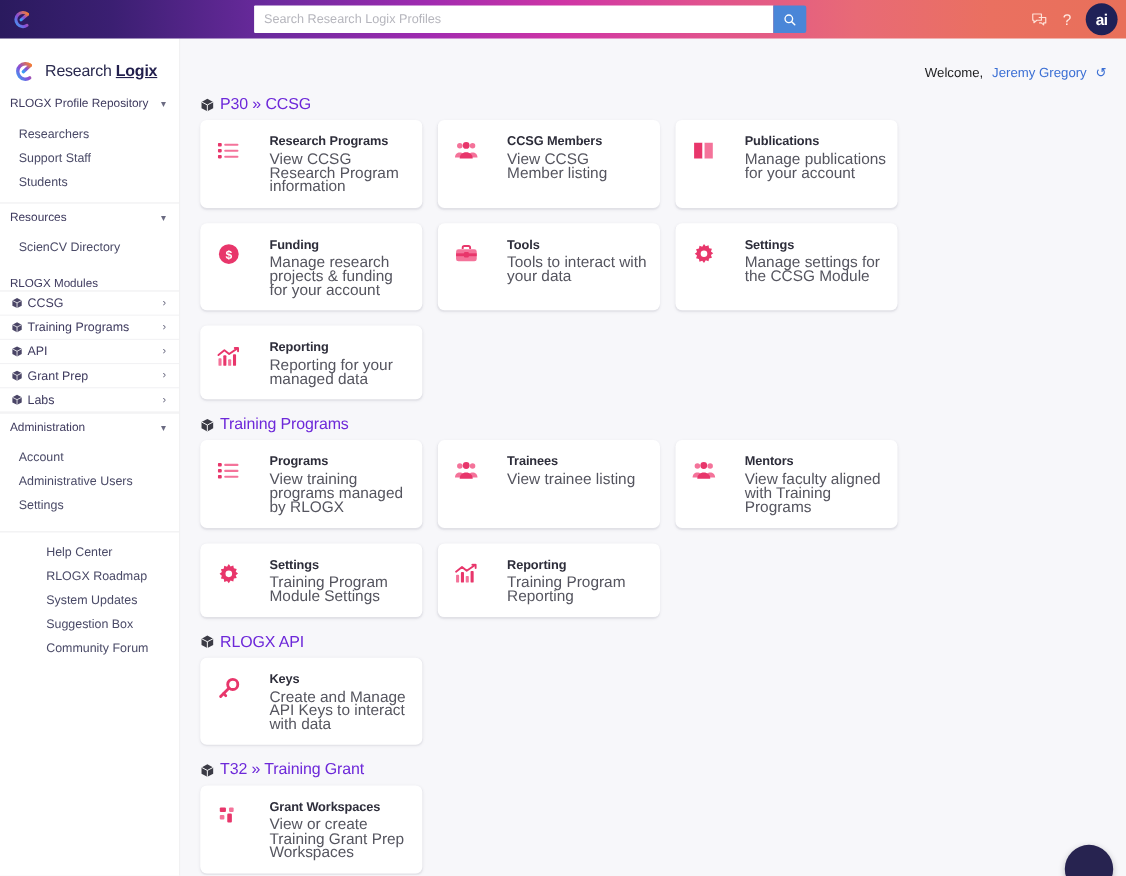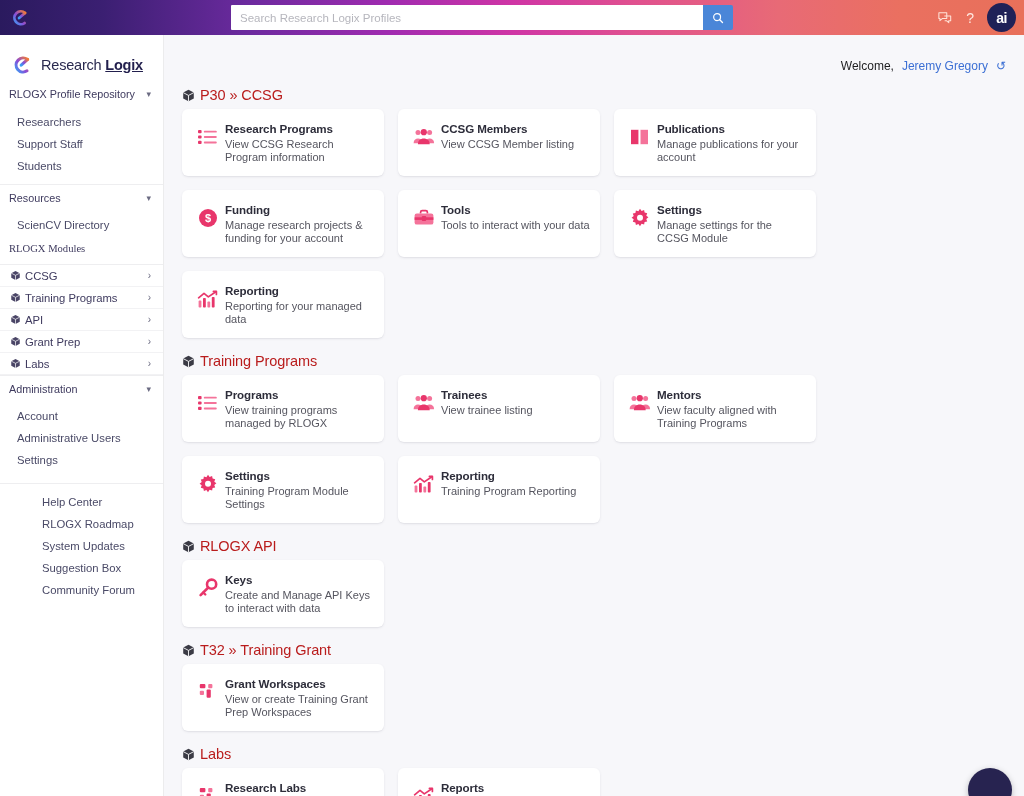--- a/index.html
+++ b/index.html
@@ -146,7 +146,7 @@
   .section-head {
     display: flex; align-items: center; gap: 5px;
     margin: 0 0 6px 9px;
-    font-size: 14.5px; color: #b91c1c; font-weight: 400;
+    font-size: 14.5px; color: #6d28d9; font-weight: 400;
     letter-spacing: -0.1px;
   }
 

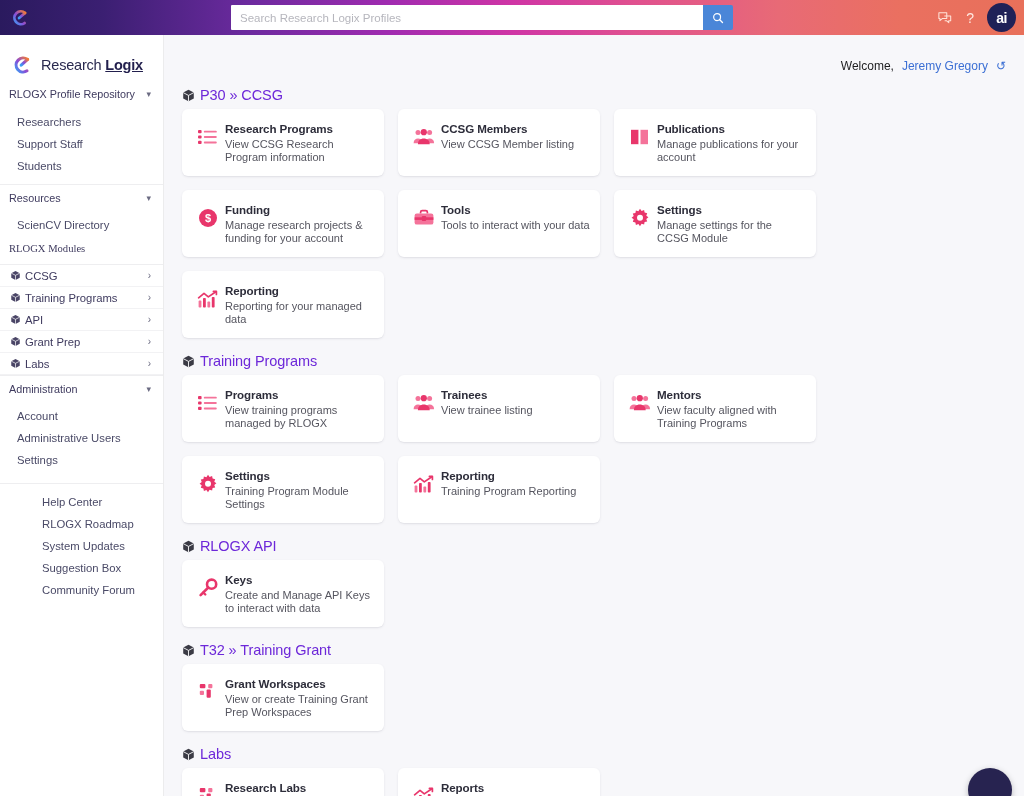--- a/index.html
+++ b/index.html
@@ -169,7 +169,7 @@
     display: flex; align-items: center; justify-content: center;
     margin-top: 2px;
   }
-  .card-body { flex: 1; padding-left: 2px; }
+  .card-body { flex: 1; padding-left: 2px; margin-left: 20px; }
   .card-title {
     font-size: 11.6px; color: #2d2d3a; font-weight: 600;
     line-height: 14px; margin-bottom: 2px;

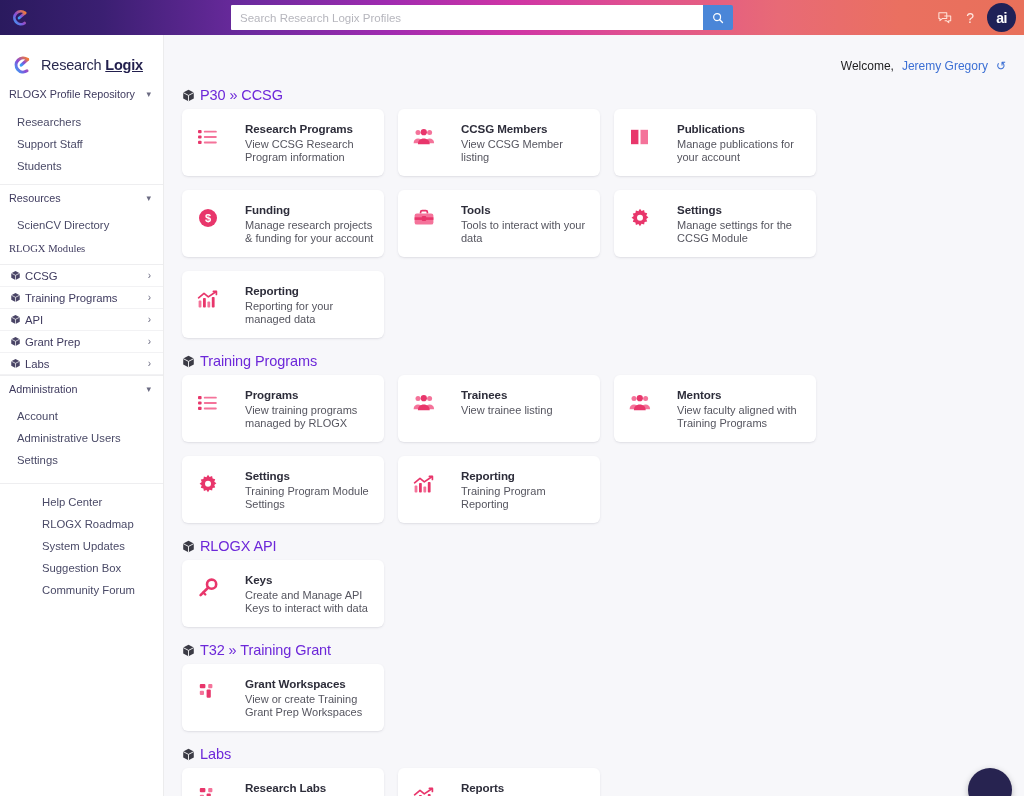--- a/index.html
+++ b/index.html
@@ -176,7 +176,7 @@
     letter-spacing: -0.1px;
   }
   .card-desc {
-    font-size: 11px; color: #55555f; line-height: 12.5px;
+    font-size: 14px; color: #55555f; line-height: 12.5px;
   }
   .sec-block { margin-bottom: 15px; }
   .content-pad { padding: 52px 18px 0 9px; }

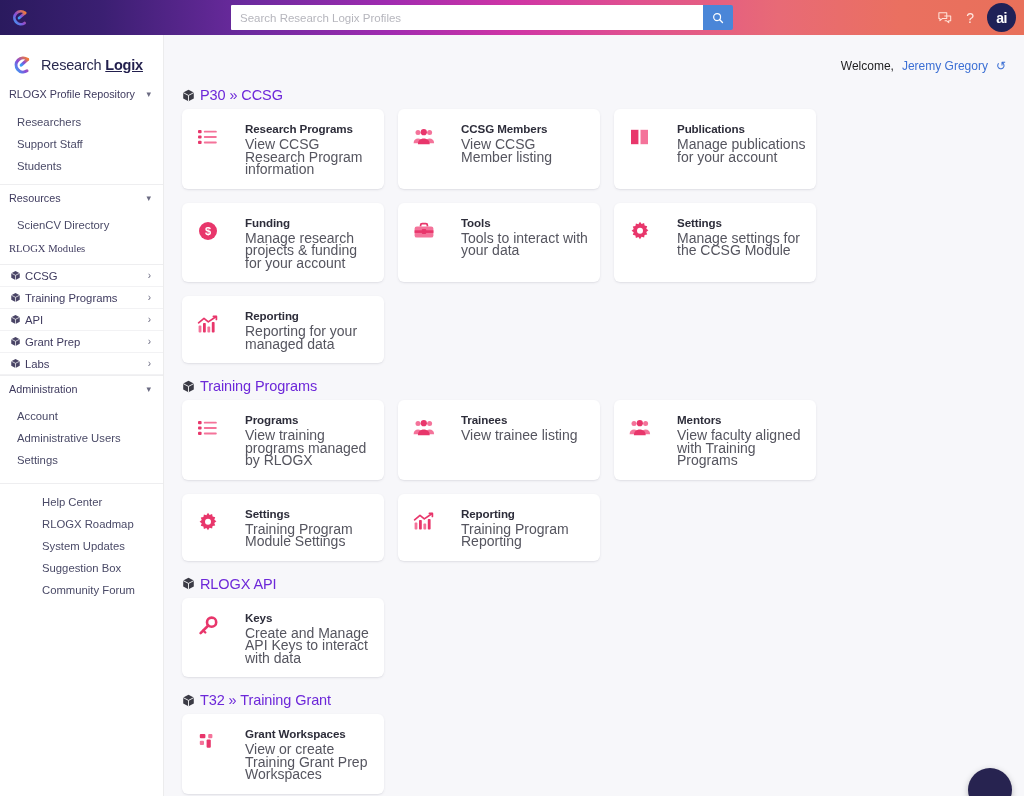--- a/index.html
+++ b/index.html
@@ -98,10 +98,9 @@
   .sb-group-head.no-border { border-top: none; }
   .sb-group-head .caret { color: #6b6b82; font-size: 9px; }
   .sb-plain-head {
-    padding: 0 9px; height: 22px; display: flex; align-items: flex-start;
+    padding: 0 9px; height: 22px; display: flex; align-items: flex-end;
     font-size: 10.6px; color: #3e3a5e;
     border-bottom: 1px solid #eeeef0;
-    font-family: Liberation Serif, serif;
   }
   .sb-sub {
     padding: 4px 0 7px 0;

